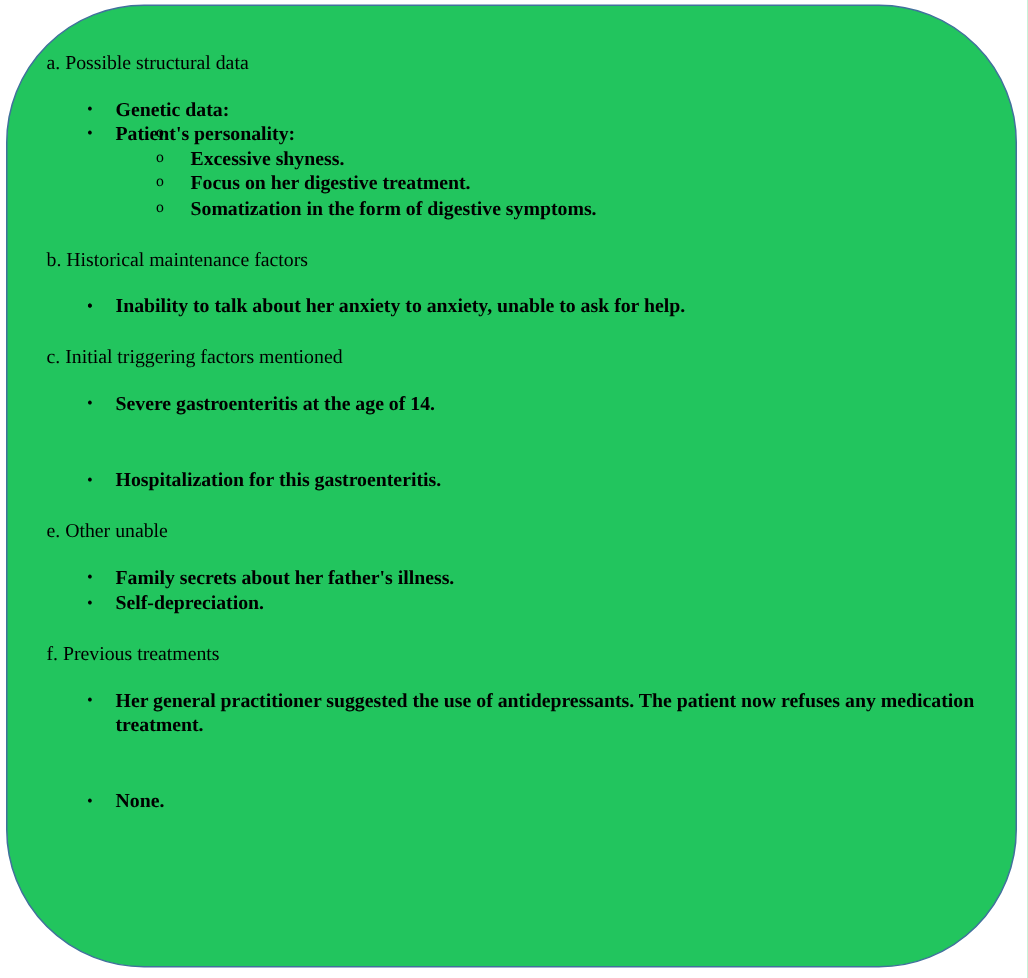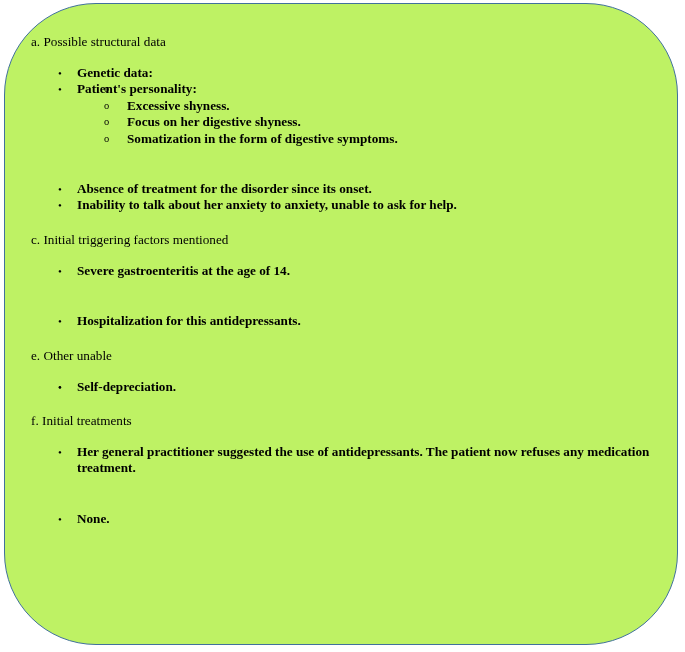--- a/index.html
+++ b/index.html
@@ -93,7 +93,7 @@
 </head>
 <body>
 
-<div id="panel" style="border-color: rgb(65, 113, 156); background: #bef264; border-radius: 92px;">
+<div id="panel" style="border-color: rgb(65, 113, 156); background: #22c55e; border-radius: 92px;">
   <div id="content">
 
     <div class="section">

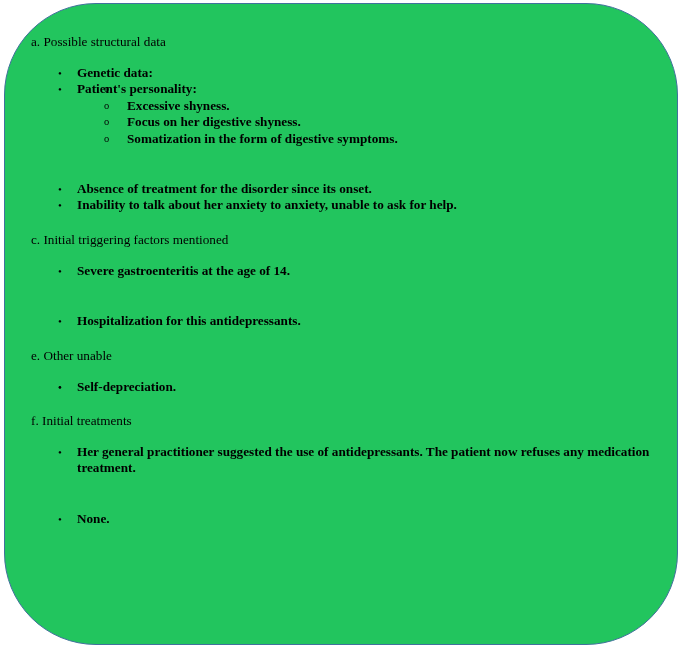--- a/index.html
+++ b/index.html
@@ -117,7 +117,7 @@
         </li>
         <li class="lvl2">
           <span class="marker">o</span>
-          <span class="txt">Focus on her digestive shyness.</span>
+          <span class="txt">Focus on her digestive treatment.</span>
         </li>
         <li class="lvl2">
           <span class="marker">o</span>

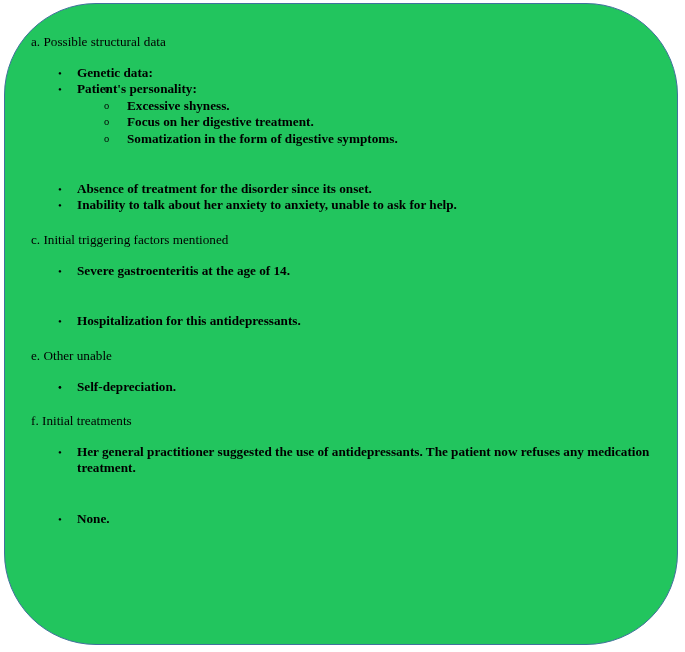--- a/index.html
+++ b/index.html
@@ -128,6 +128,7 @@
     </div>
 
     <div class="section">
+      <p class="heading">b. Historical maintenance factors</p>
       <div class="gap-before-list"></div>
       <ul class="bullets">
         <li class="lvl1">

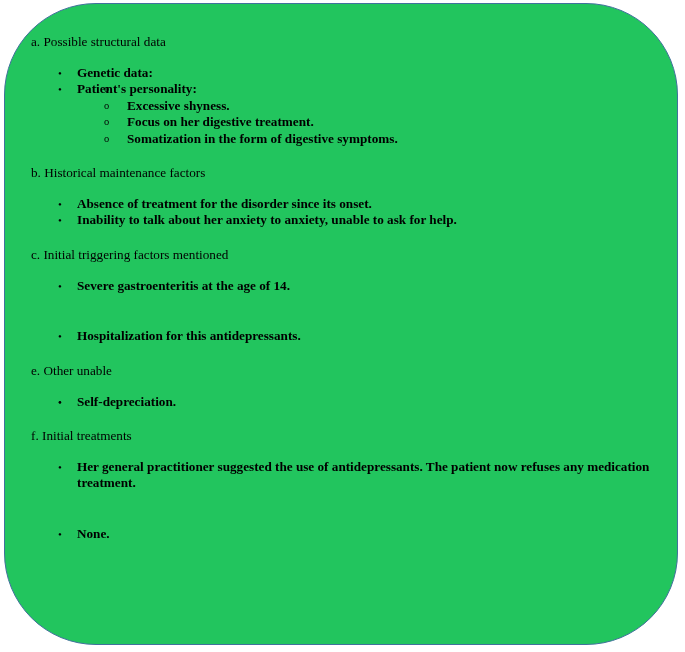--- a/index.html
+++ b/index.html
@@ -133,7 +133,6 @@
       <ul class="bullets">
         <li class="lvl1">
           <span class="marker">•</span>
-          <span class="txt">Absence of treatment for the disorder since its onset.</span>
         </li>
         <li class="lvl1">
           <span class="marker">•</span>

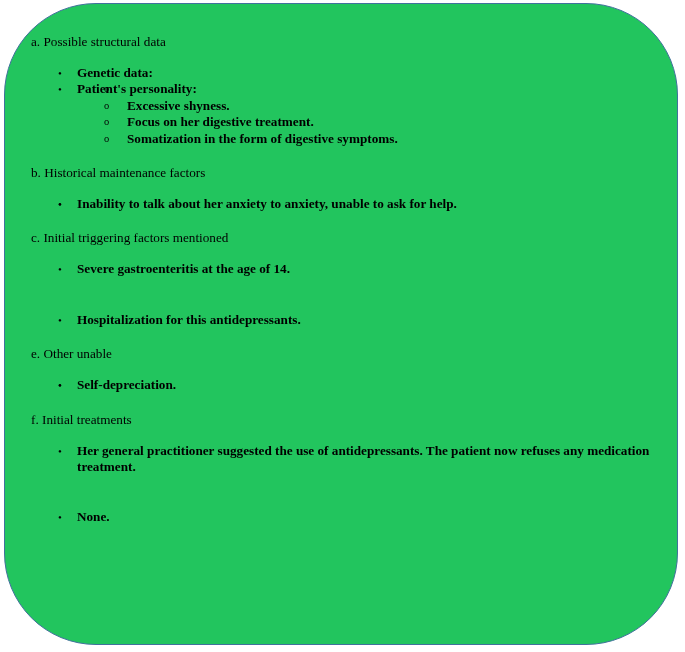--- a/index.html
+++ b/index.html
@@ -159,7 +159,7 @@
       <ul class="bullets">
         <li class="lvl1">
           <span class="marker">•</span>
-          <span class="txt">Hospitalization for this antidepressants.</span>
+          <span class="txt">Hospitalization for this gastroenteritis.</span>
         </li>
       </ul>
       <div class="gap-after-list"></div>

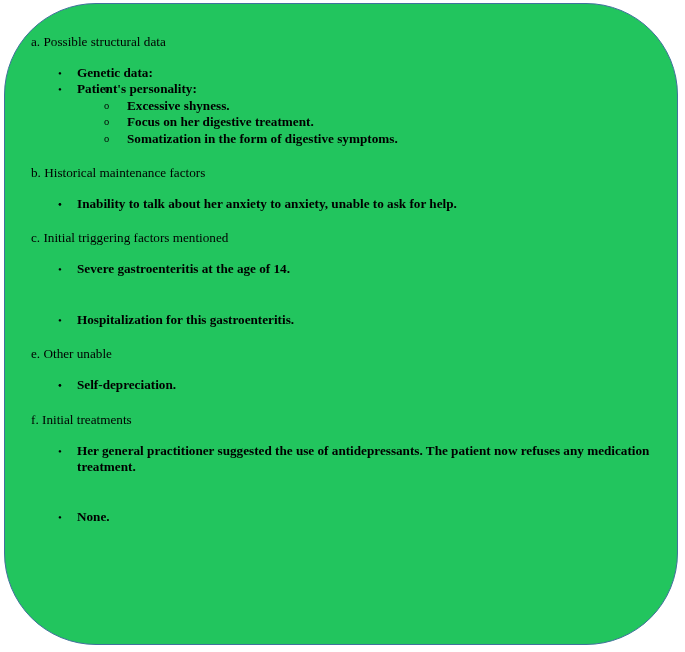--- a/index.html
+++ b/index.html
@@ -171,6 +171,7 @@
       <ul class="bullets">
         <li class="lvl1">
           <span class="marker">•</span>
+          <span class="txt">Family secrets about her father's illness.</span>
         </li>
         <li class="lvl1">
           <span class="marker">•</span>

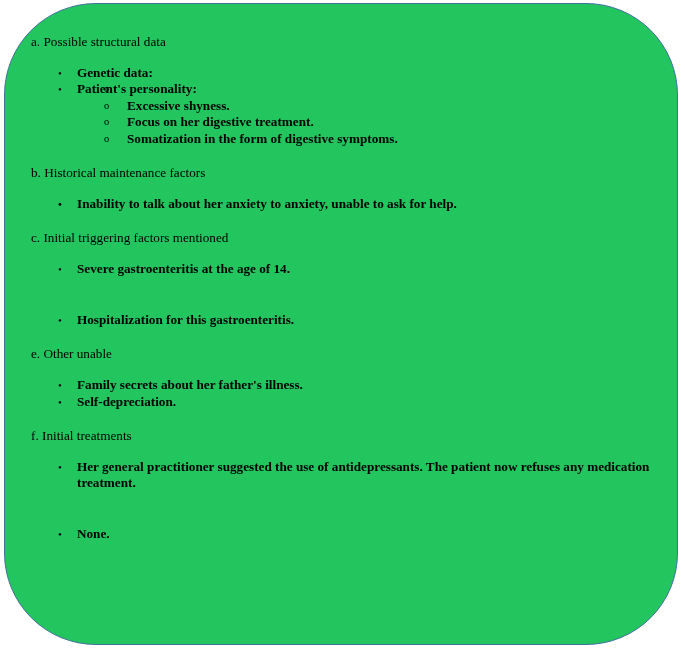--- a/index.html
+++ b/index.html
@@ -182,7 +182,7 @@
     </div>
 
     <div class="section">
-      <p class="heading">f. Initial treatments</p>
+      <p class="heading">f. Previous treatments</p>
       <div class="gap-before-list"></div>
       <ul class="bullets">
         <li class="lvl1">

